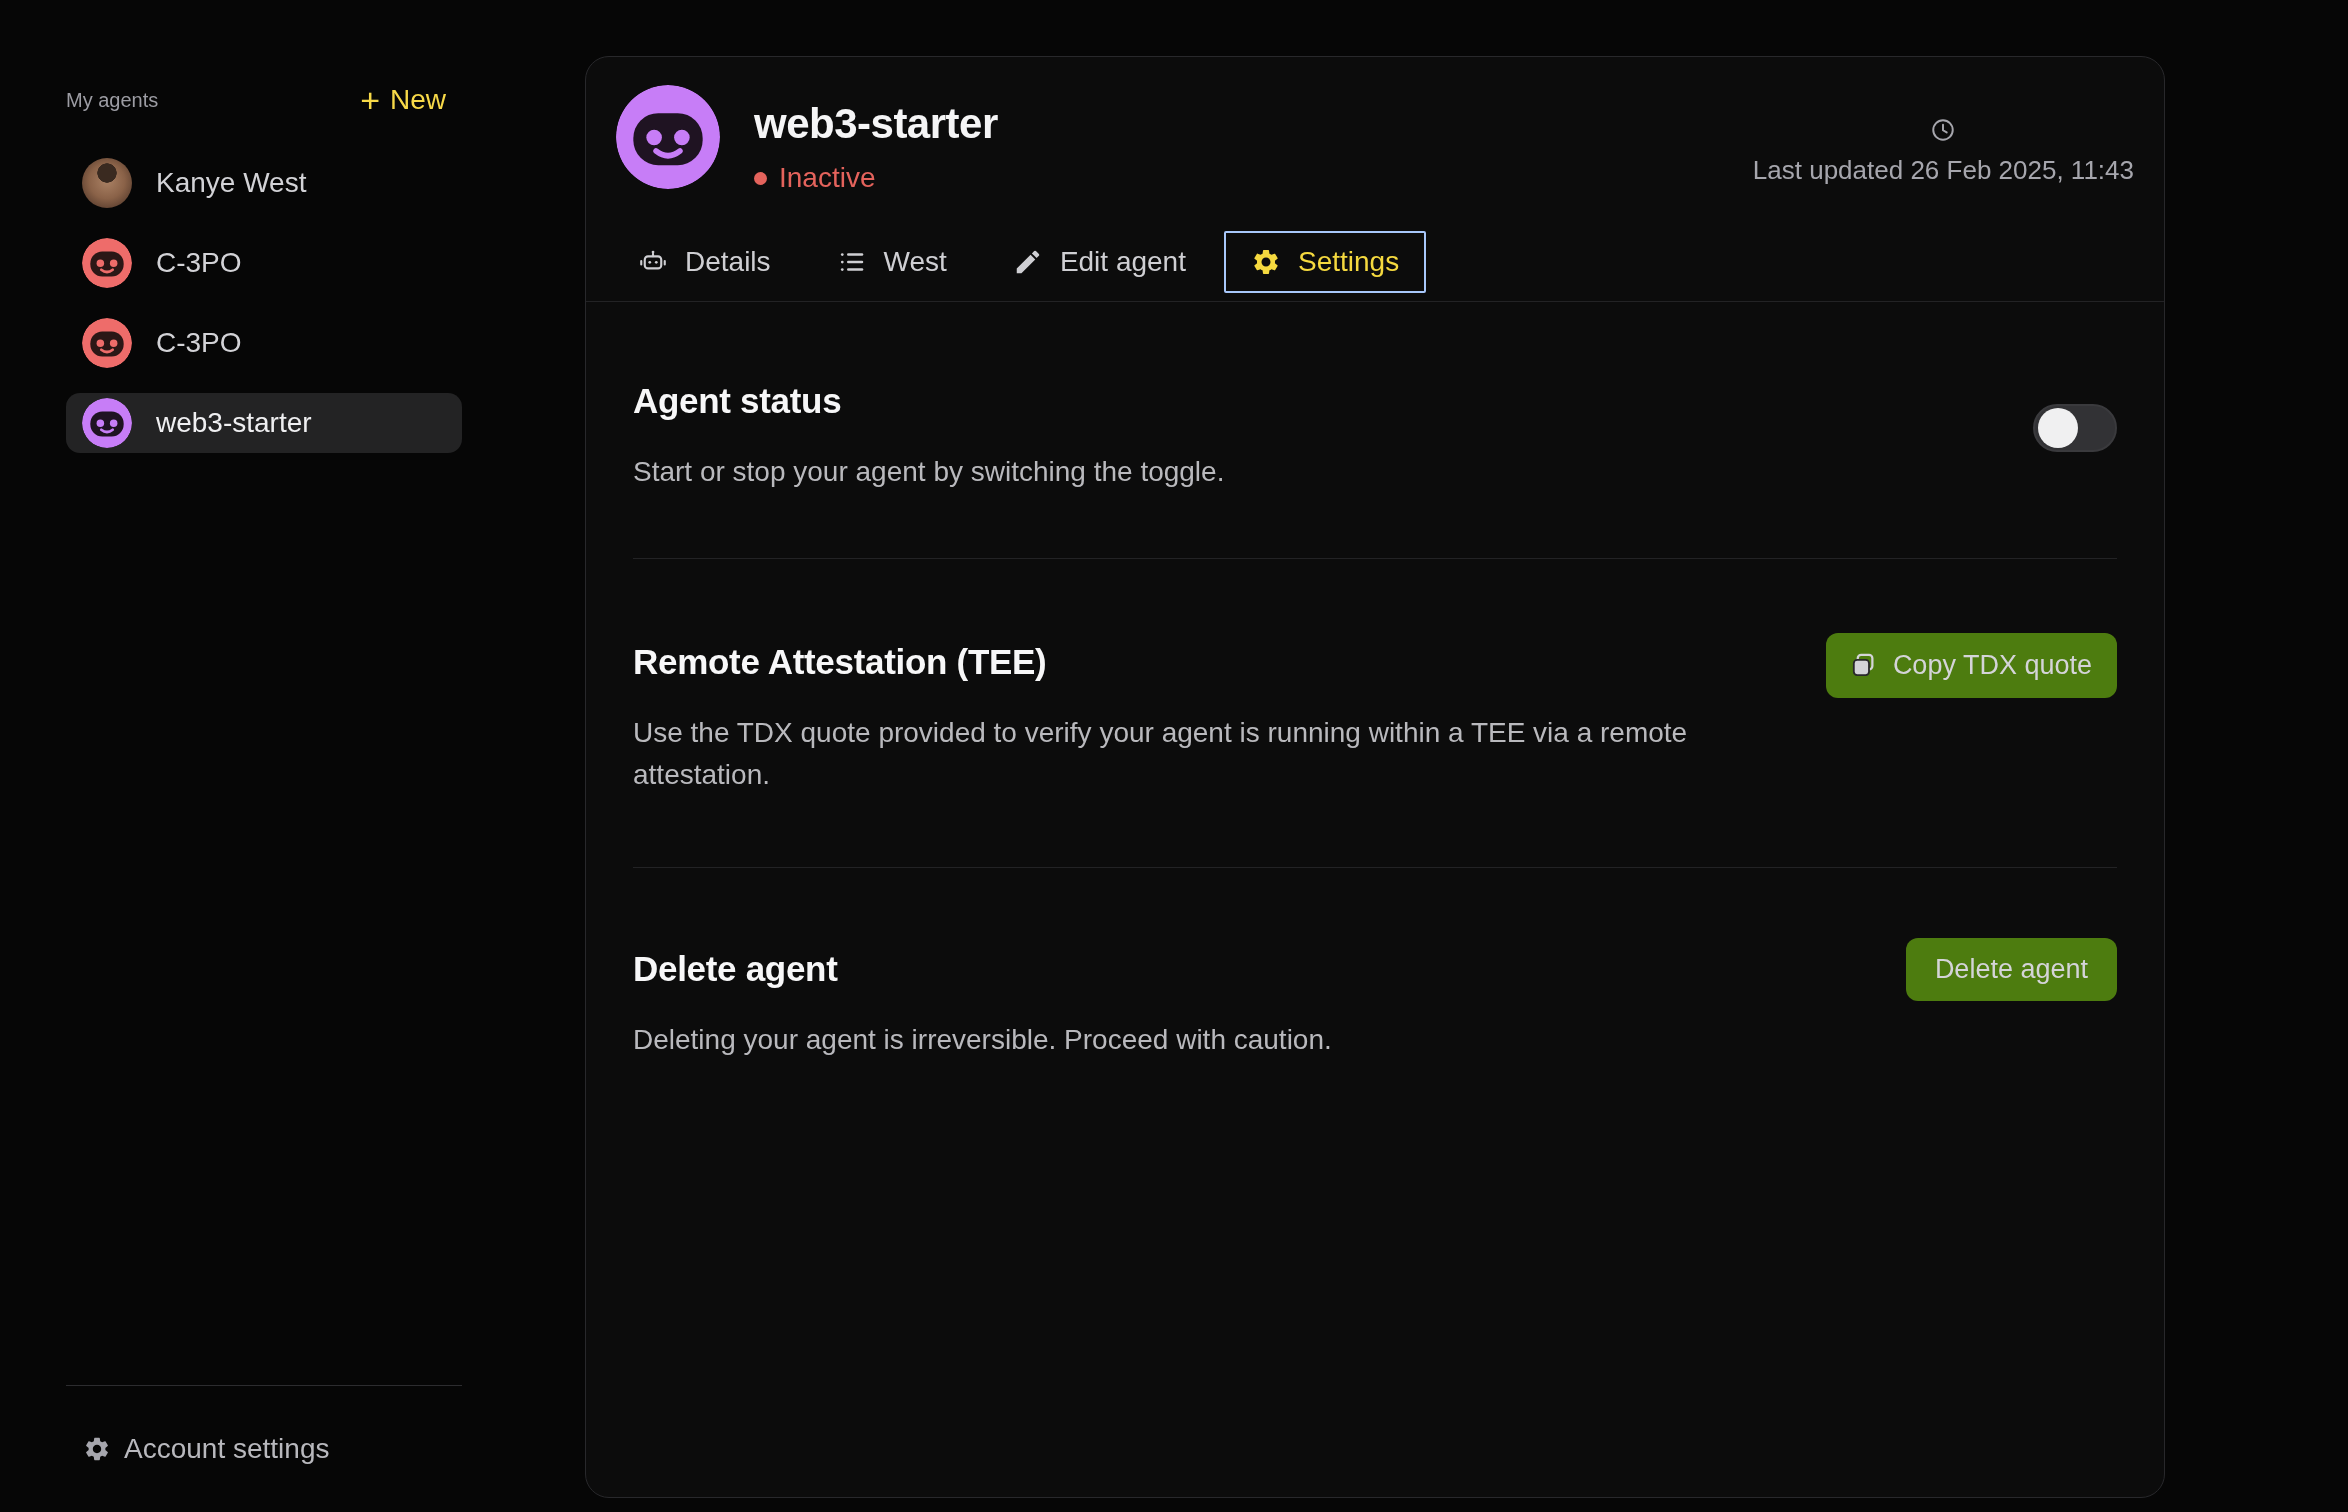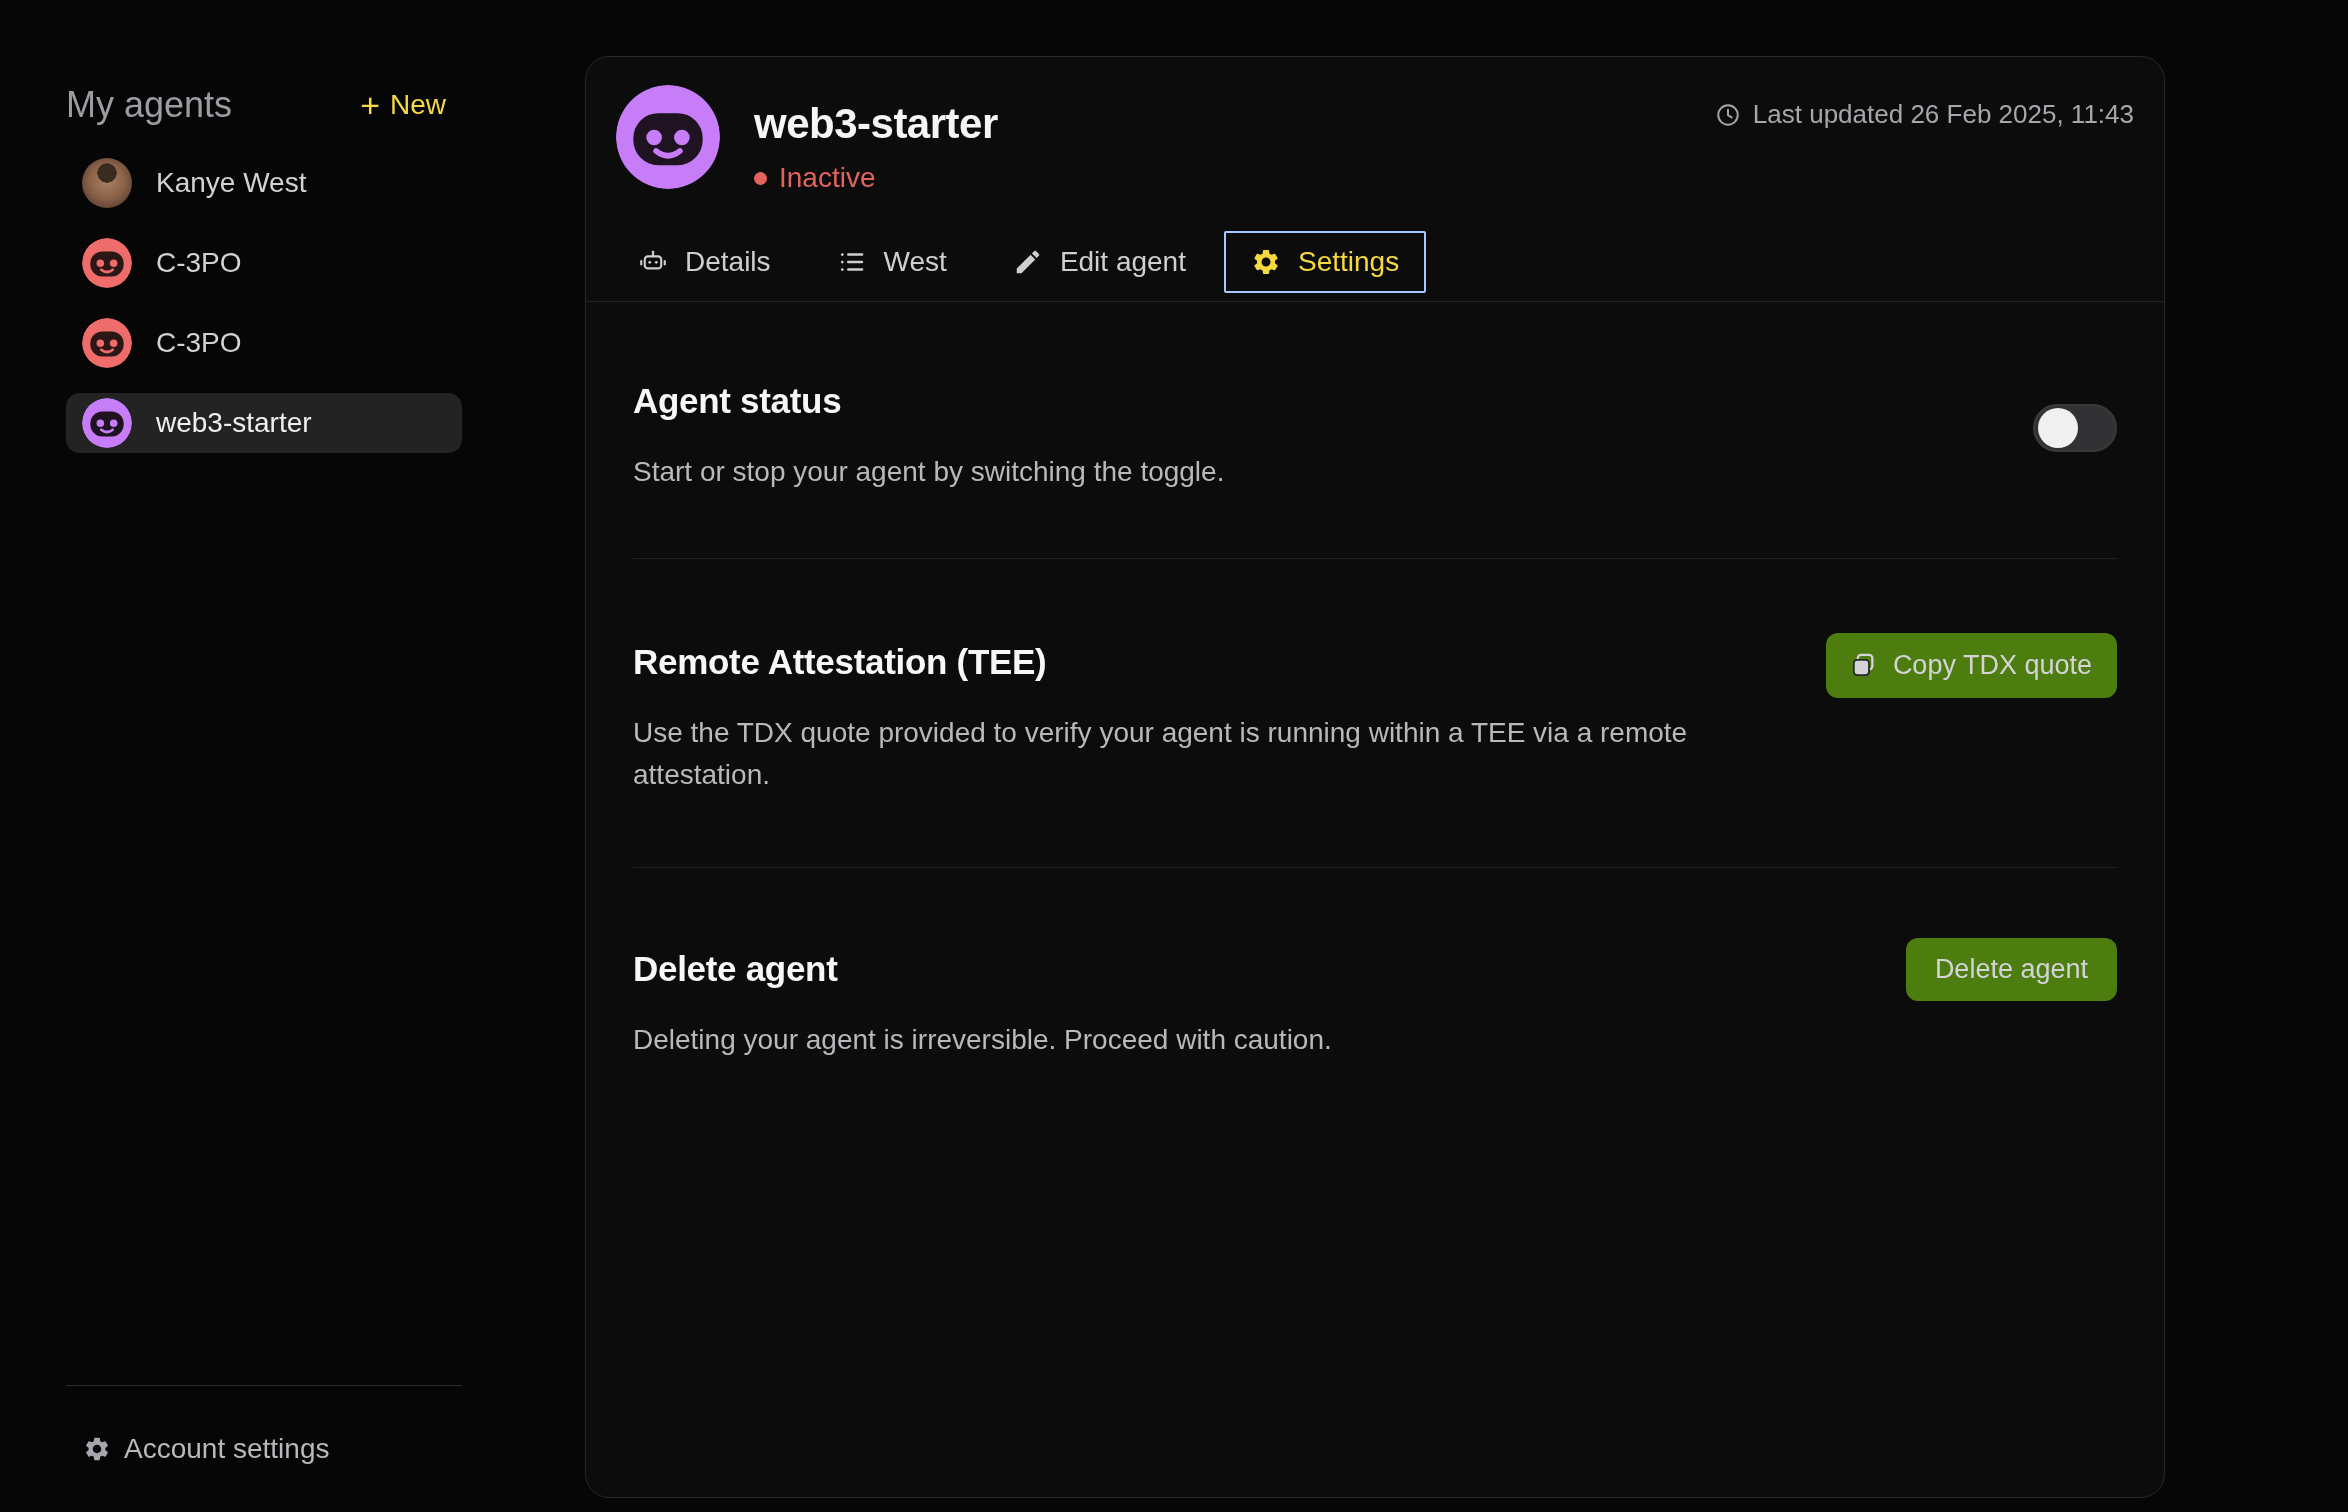--- a/index.html
+++ b/index.html
@@ -17,7 +17,7 @@
     position:absolute; left:66px; top:84px; width:380px;
     display:flex; align-items:center; justify-content:space-between;
   }
-  .sidebar-title { font-size:36px; color:#9c9ca3; }
+  .sidebar-title { font-size:20px; color:#9c9ca3; }
   .new-btn {
     display:flex; align-items:center; gap:10px;
     background:none; border:none; cursor:pointer;

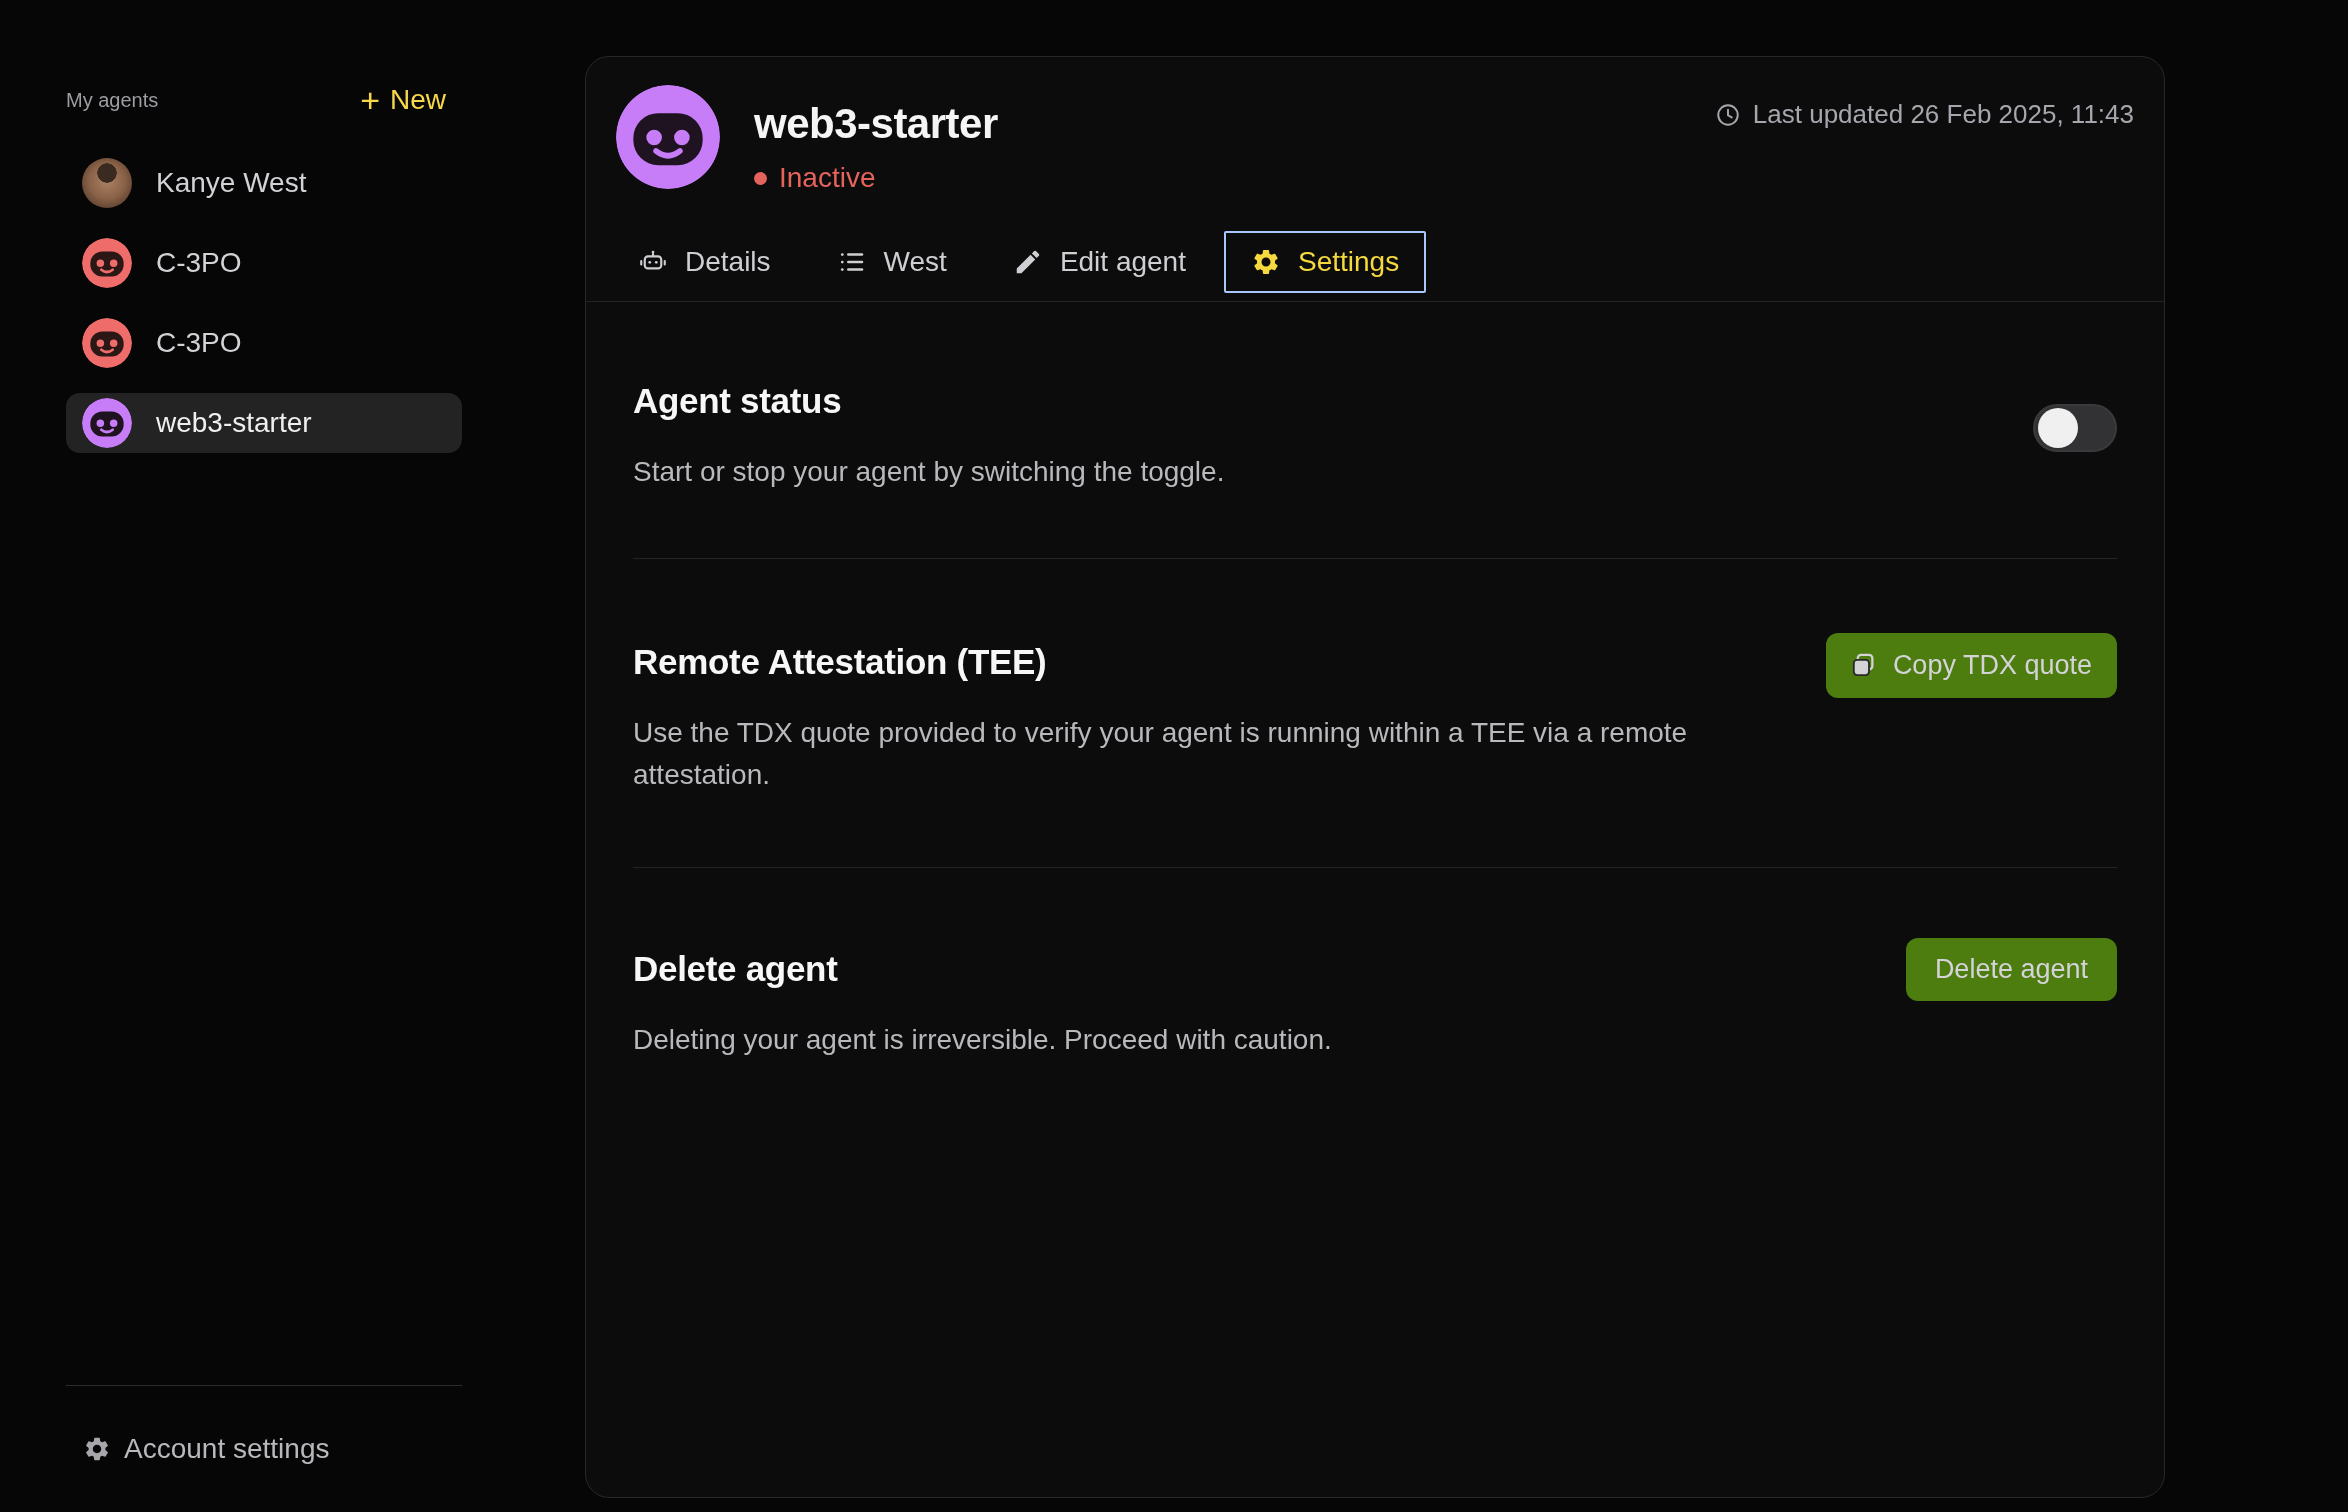--- a/index.html
+++ b/index.html
@@ -66,7 +66,7 @@
   .status-row { margin-top:14px; display:flex; align-items:center; gap:12px; }
   .status-dot { width:13px; height:13px; border-radius:50%; background:#e4635c; }
   .status-text { font-size:28px; color:#e4635c; }
-  .last-updated { margin-top:14px; display:flex; align-items:center; gap:12px; color:#a6a6ad; font-size:26px; }
+  .last-updated { margin-top:32px; display:flex; align-items:center; gap:12px; color:#a6a6ad; font-size:26px;flex-direction:column; }
   .last-updated svg { width:26px; height:26px; }
 
   .tabs { position:absolute; left:52px; top:174px; height:62px; display:flex; align-items:center; }

